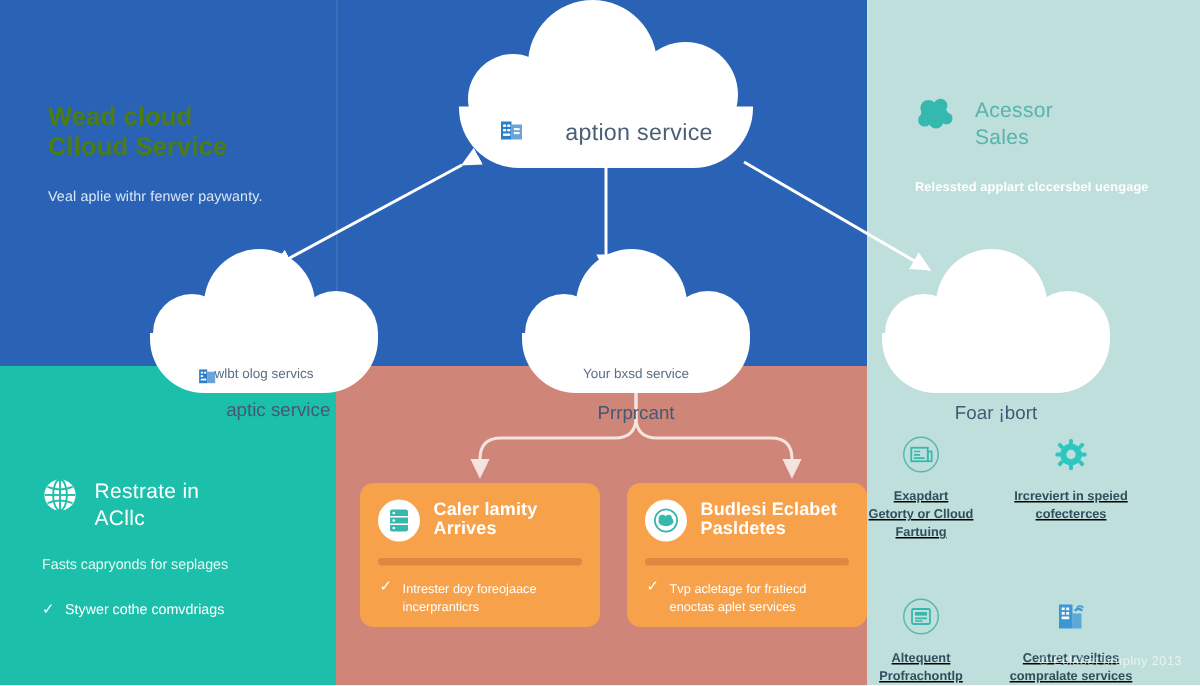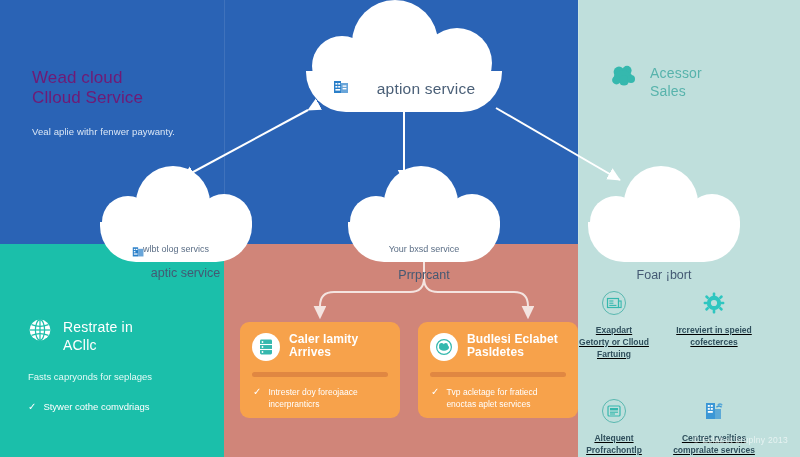--- a/index.html
+++ b/index.html
@@ -71,7 +71,7 @@
   
   #blue-head{position:absolute;left:32px;top:68px;width:200px;}
   #blue-head .h1{
-    color:#701a75;font-size:17px;line-height:20px;font-weight:400;letter-spacing:.1px;
+    color:#4d7c0f;font-size:17px;line-height:20px;font-weight:700;letter-spacing:.1px;
   }
   #blue-head .sub{
     margin-top:17px;color:#dbe7f6;font-size:9.5px;line-height:13px;letter-spacing:.1px;

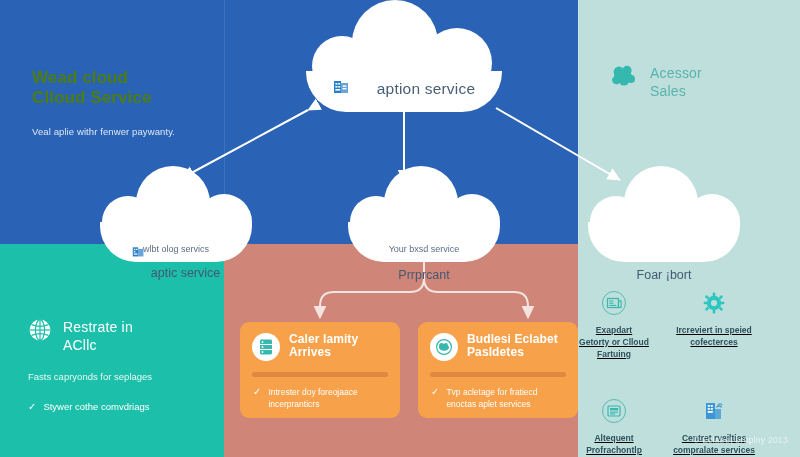--- a/index.html
+++ b/index.html
@@ -242,6 +242,7 @@
         <div class="h1">Sales</div>
       </span>
     </div>
+    <div class="sub">Relessted applart clccersbel uengage</div>
   </div>
 
   <div id="bl-head">

